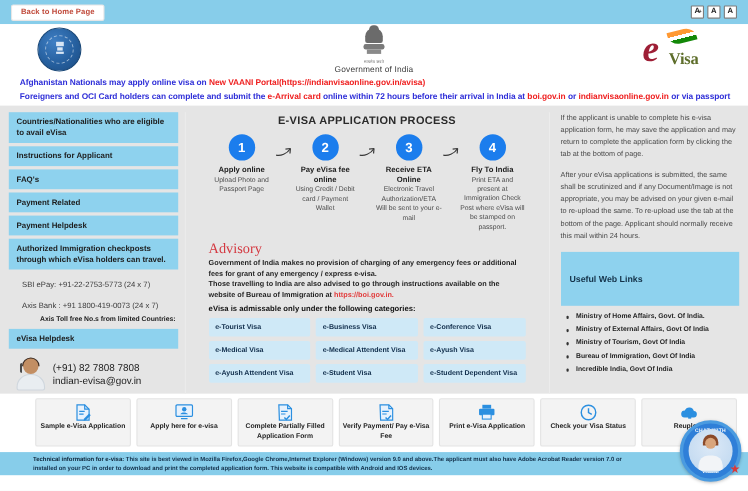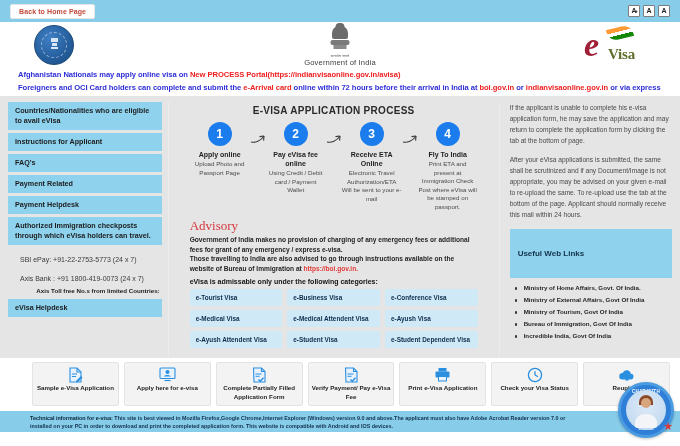--- a/index.html
+++ b/index.html
@@ -277,7 +277,7 @@
 
   <div class="notice">
     <div class="notice-line">
-      <span>Afghanistan Nationals may apply online visa on </span><span class="red">New PROCESS Portal(https://indianvisaonline.gov.in/avisa)</span>
+      <span>Afghanistan Nationals may apply online visa on </span><span class="red">New VAANI Portal(https://indianvisaonline.gov.in/avisa)</span>
     </div>
     <div class="notice-line">
       <span>Foreigners and OCI Card holders can complete and submit the </span><span class="red">e-Arrival card</span><span> online within 72 hours before their arrival in India at </span><span class="red">boi.gov.in</span><span> or </span><span class="red">indianvisaonline.gov.in</span><span> or via express</span>

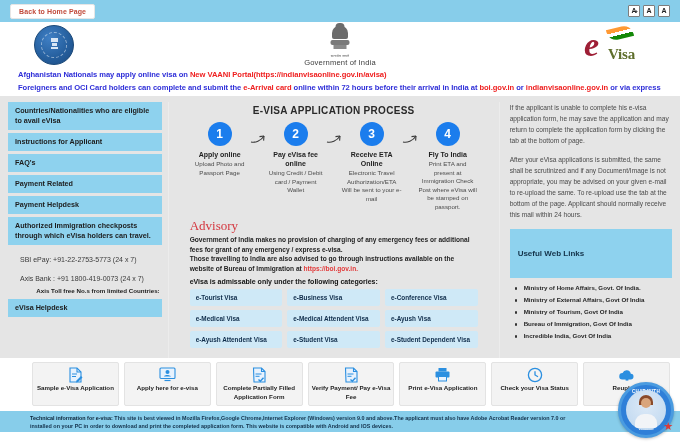--- a/index.html
+++ b/index.html
@@ -280,7 +280,7 @@
       <span>Afghanistan Nationals may apply online visa on </span><span class="red">New VAANI Portal(https://indianvisaonline.gov.in/avisa)</span>
     </div>
     <div class="notice-line">
-      <span>Foreigners and OCI Card holders can complete and submit the </span><span class="red">e-Arrival card</span><span> online within 72 hours before their arrival in India at </span><span class="red">boi.gov.in</span><span> or </span><span class="red">indianvisaonline.gov.in</span><span> or via express</span>
+      <span>Foreigners and OCI Card holders can complete and submit the </span><span class="red">e-Arrival card</span><span> online within 72 hours before their arrival in India at </span><span class="red">boi.gov.in</span><span> or </span><span class="red">indianvisaonline.gov.in</span><span> or via passport</span>
     </div>
   </div>
 

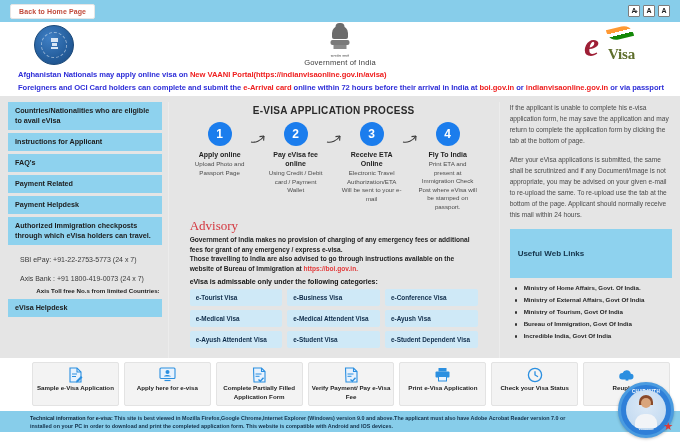--- a/index.html
+++ b/index.html
@@ -300,6 +300,18 @@
 
       <div class="menu-item">eVisa Helpdesk</div>
 
+      <div class="agent-row">
+        <div class="agent-av">
+          <div class="body"></div>
+            <div class="hair"></div>
+            <div class="head"></div>
+            <div class="mic"></div>
+        </div>
+        <div class="agent-contact">
+          <div>(+91) 82 7808 7808</div>
+          <div>indian-evisa@gov.in</div>
+        </div>
+      </div>
     </div>
 
     <div class="col-mid">

